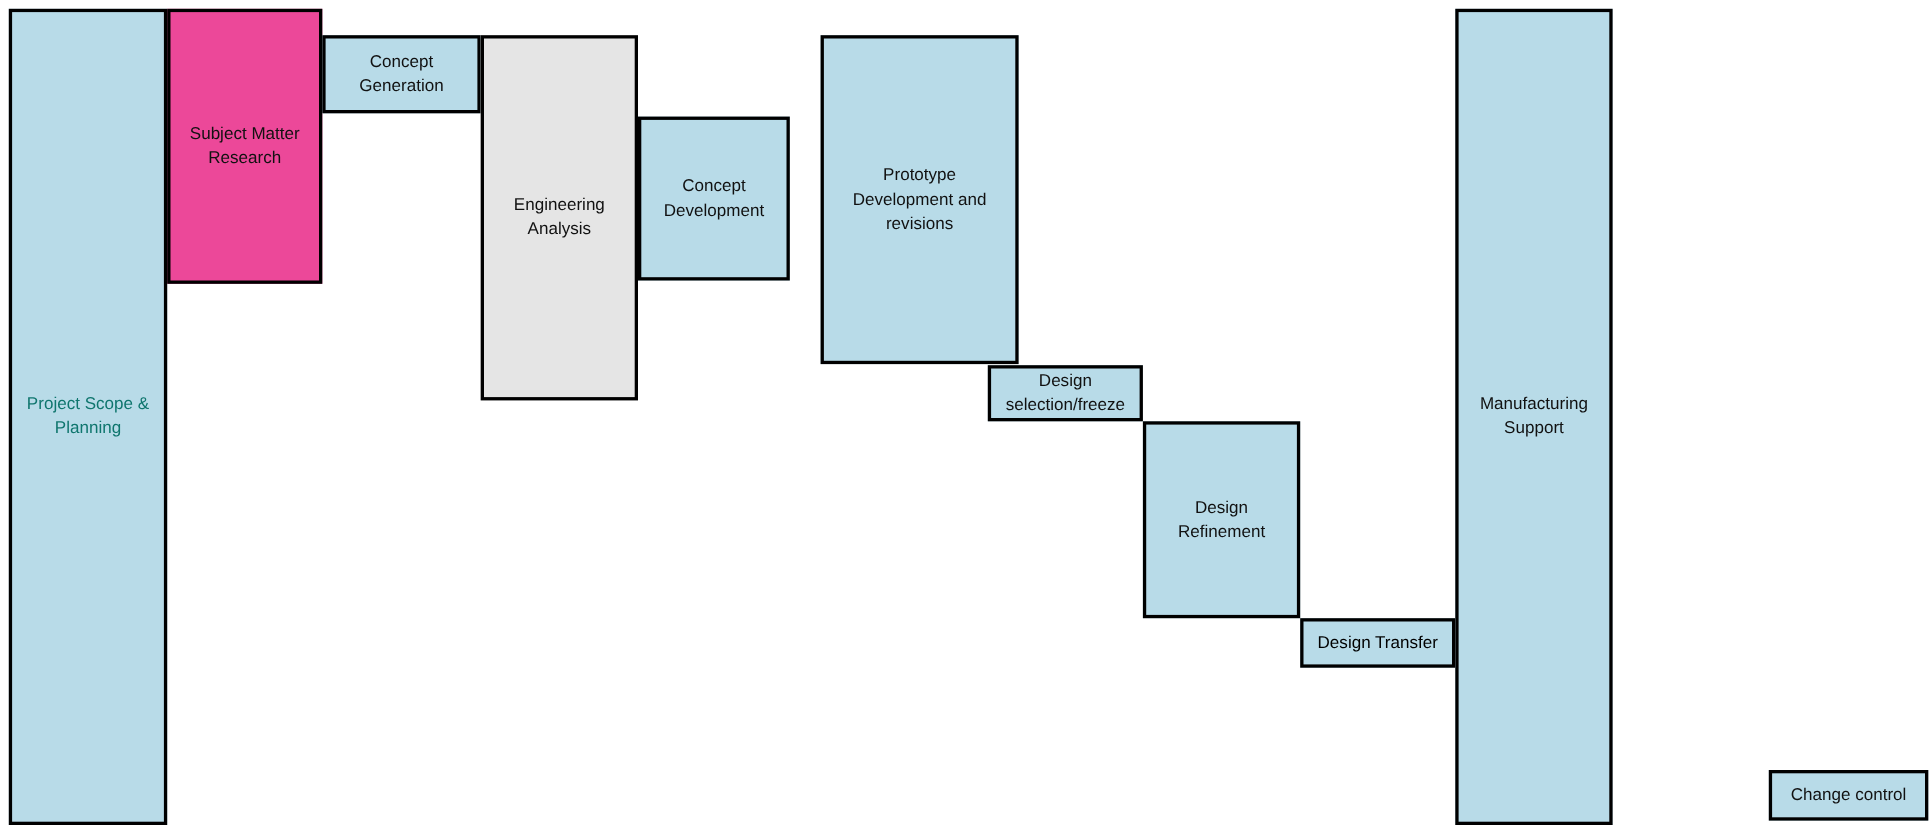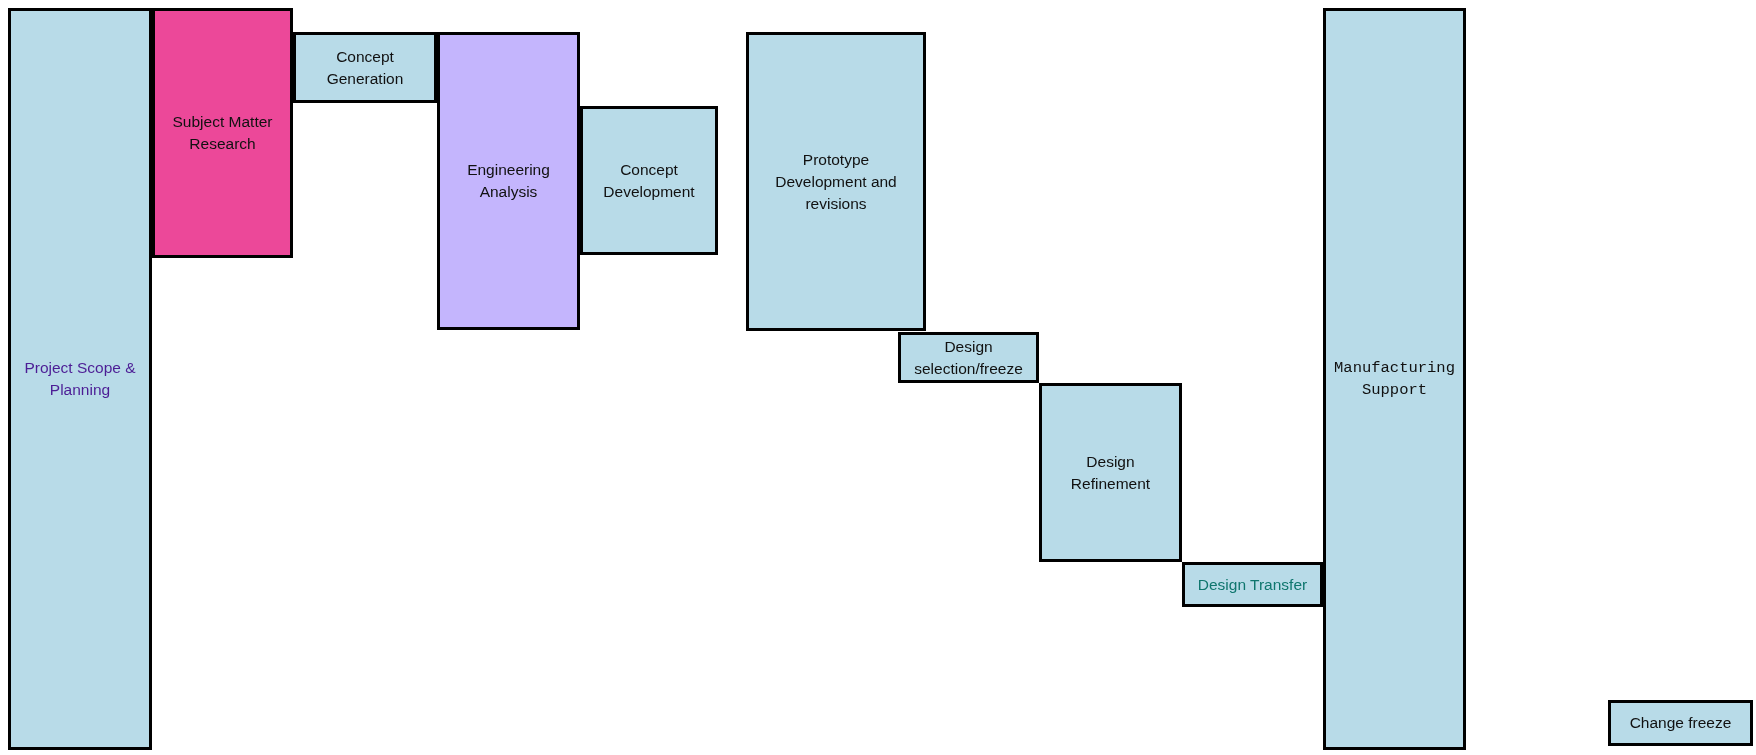--- a/index.html
+++ b/index.html
@@ -48,7 +48,7 @@
       <div class="phase-label" style="color: rgb(17, 17, 17);">Concept
 Generation</div>
     </div>
-    <div class="phase-box" style="left: 437px; top: 32px; width: 143px; height: 298px; background: #c4b5fd; border-color: rgb(0, 0, 0);">
+    <div class="phase-box" style="left: 437px; top: 32px; width: 143px; height: 332px; background: #e5e5e5; border-color: rgb(0, 0, 0);">
       <div class="phase-label" style="color: rgb(17, 17, 17);">Engineering
 Analysis</div>
     </div>

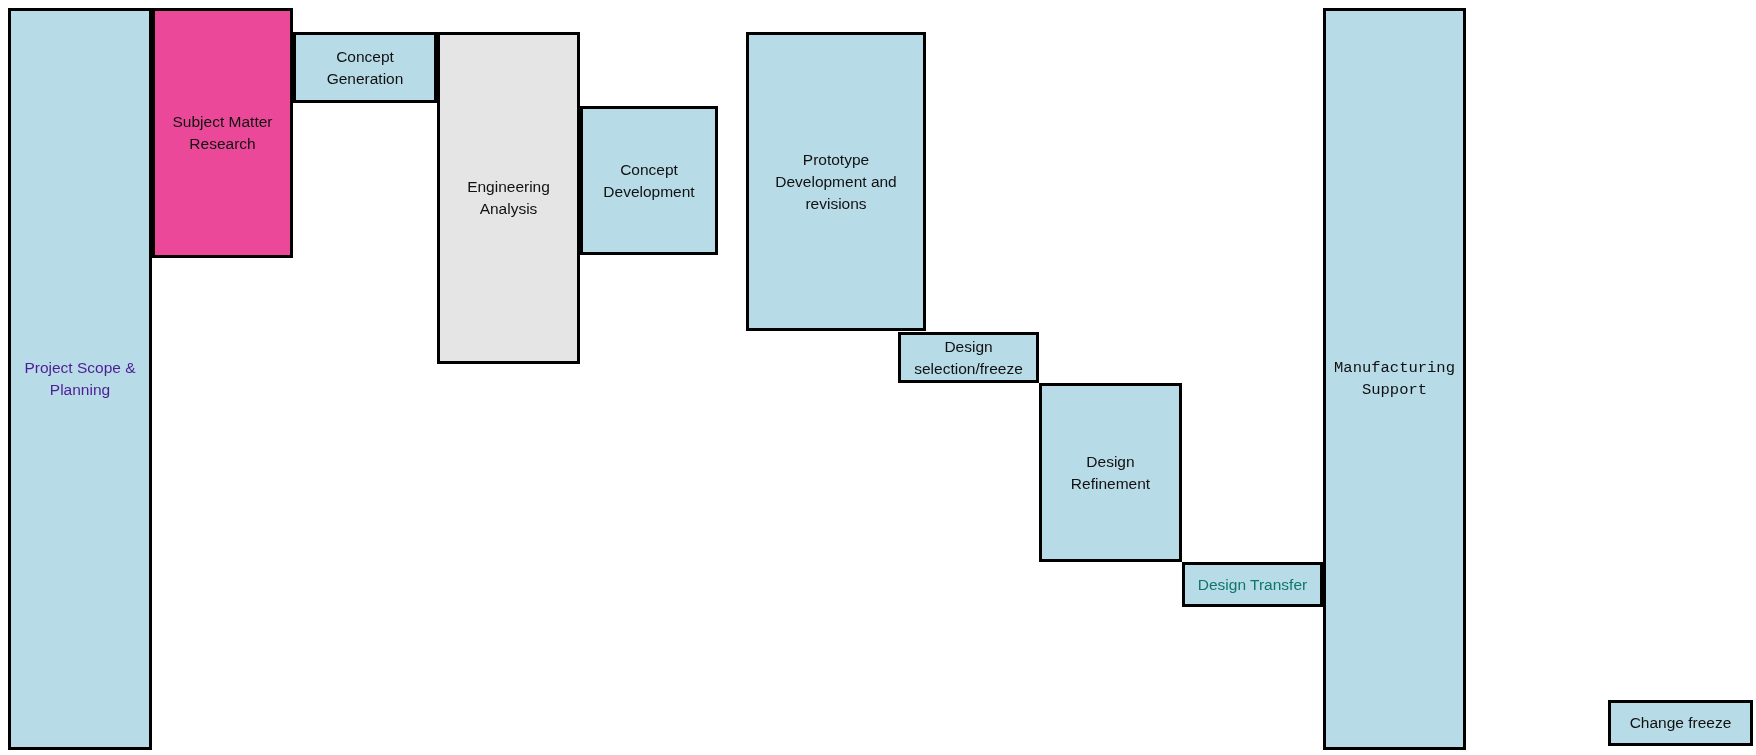--- a/index.html
+++ b/index.html
@@ -37,7 +37,7 @@
 
 <div id="canvas" style="background: rgb(255, 255, 255);">
     <div class="phase-box" style="left: 8px; top: 8px; width: 144px; height: 742px; background: rgb(184, 219, 232); border-color: rgb(0, 0, 0);">
-      <div class="phase-label" style="color: #4c1d95;">Project Scope &amp;
+      <div class="phase-label" style="color: #0f766e;">Project Scope &amp;
 Planning</div>
     </div>
     <div class="phase-box" style="left: 152px; top: 8px; width: 141px; height: 250px; background: #ec4899; border-color: rgb(0, 0, 0);">

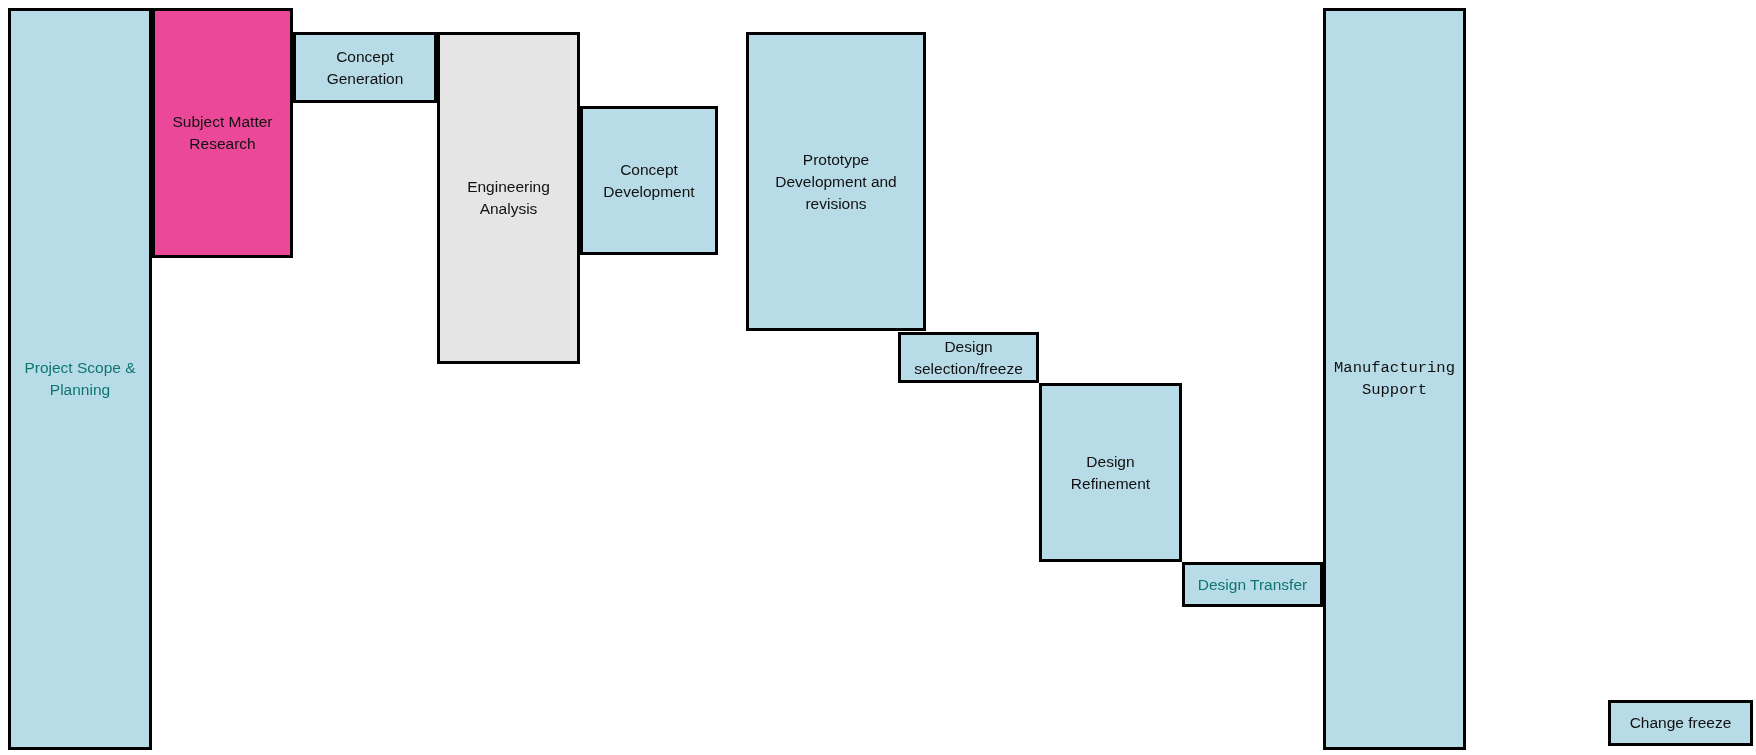--- a/index.html
+++ b/index.html
@@ -72,7 +72,7 @@
     <div class="phase-box" style="left: 1182px; top: 562px; width: 141px; height: 45px; background: rgb(184, 219, 232); border-color: rgb(0, 0, 0);">
       <div class="phase-label" style="color: #0f766e;">Design Transfer</div>
     </div>
-    <div class="phase-box" style="left: 1323px; top: 8px; width: 143px; height: 742px; background: rgb(184, 219, 232); border-color: rgb(0, 0, 0); font-family: Liberation Mono, monospace;">
+    <div class="phase-box" style="left: 1323px; top: 8px; width: 143px; height: 742px; background: rgb(184, 219, 232); border-color: rgb(0, 0, 0);">
       <div class="phase-label" style="color: rgb(17, 17, 17);">Manufacturing
 Support</div>
     </div>

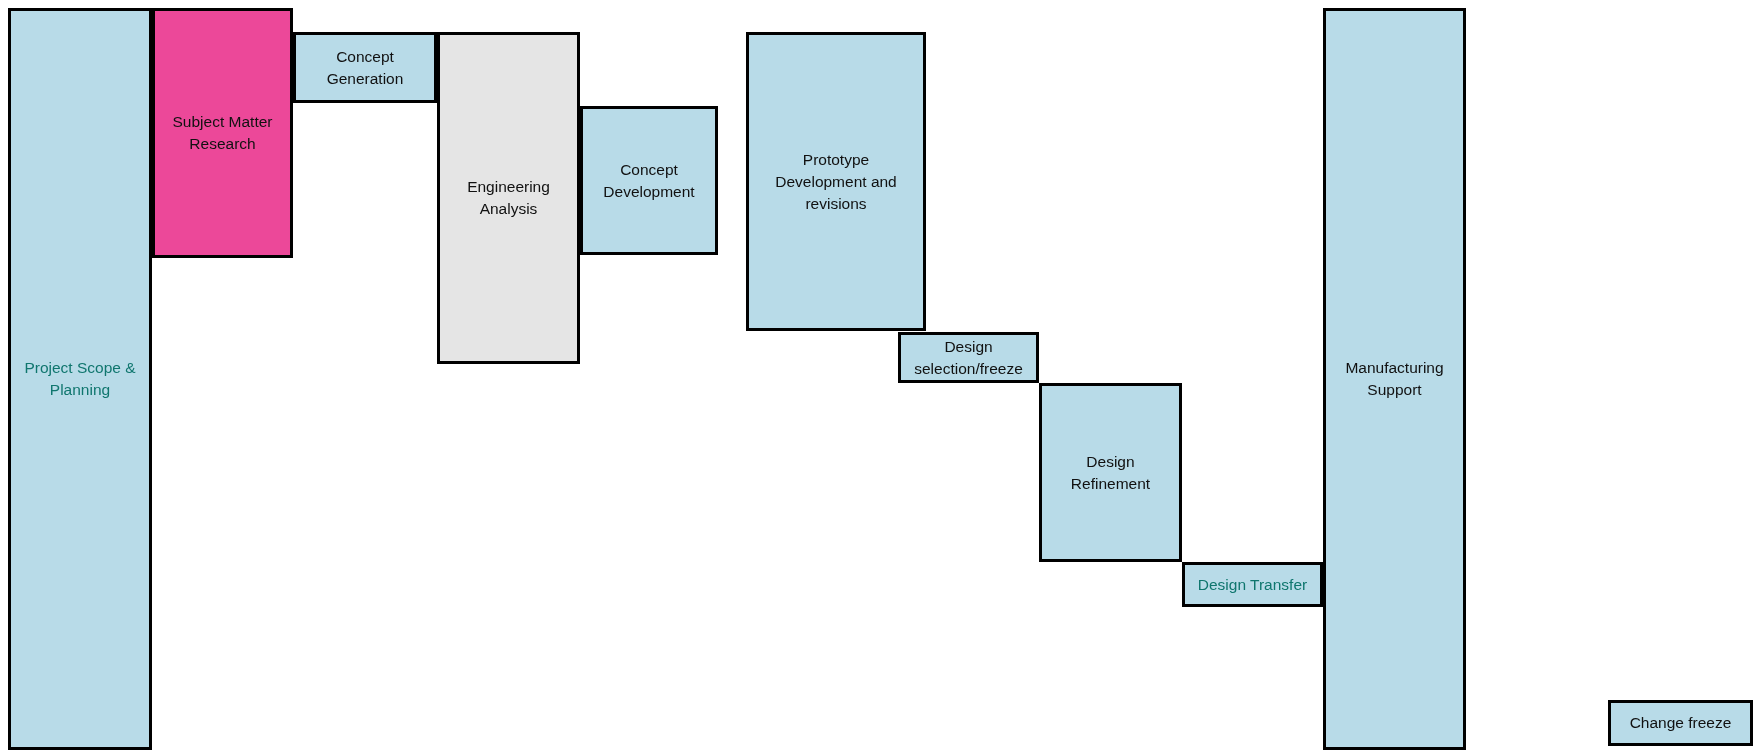--- a/index.html
+++ b/index.html
@@ -70,7 +70,7 @@
 Refinement</div>
     </div>
     <div class="phase-box" style="left: 1182px; top: 562px; width: 141px; height: 45px; background: rgb(184, 219, 232); border-color: rgb(0, 0, 0);">
-      <div class="phase-label" style="color: #0f766e;">Design Transfer</div>
+      <div class="phase-label" style="color: #000000;">Design Transfer</div>
     </div>
     <div class="phase-box" style="left: 1323px; top: 8px; width: 143px; height: 742px; background: rgb(184, 219, 232); border-color: rgb(0, 0, 0);">
       <div class="phase-label" style="color: rgb(17, 17, 17);">Manufacturing

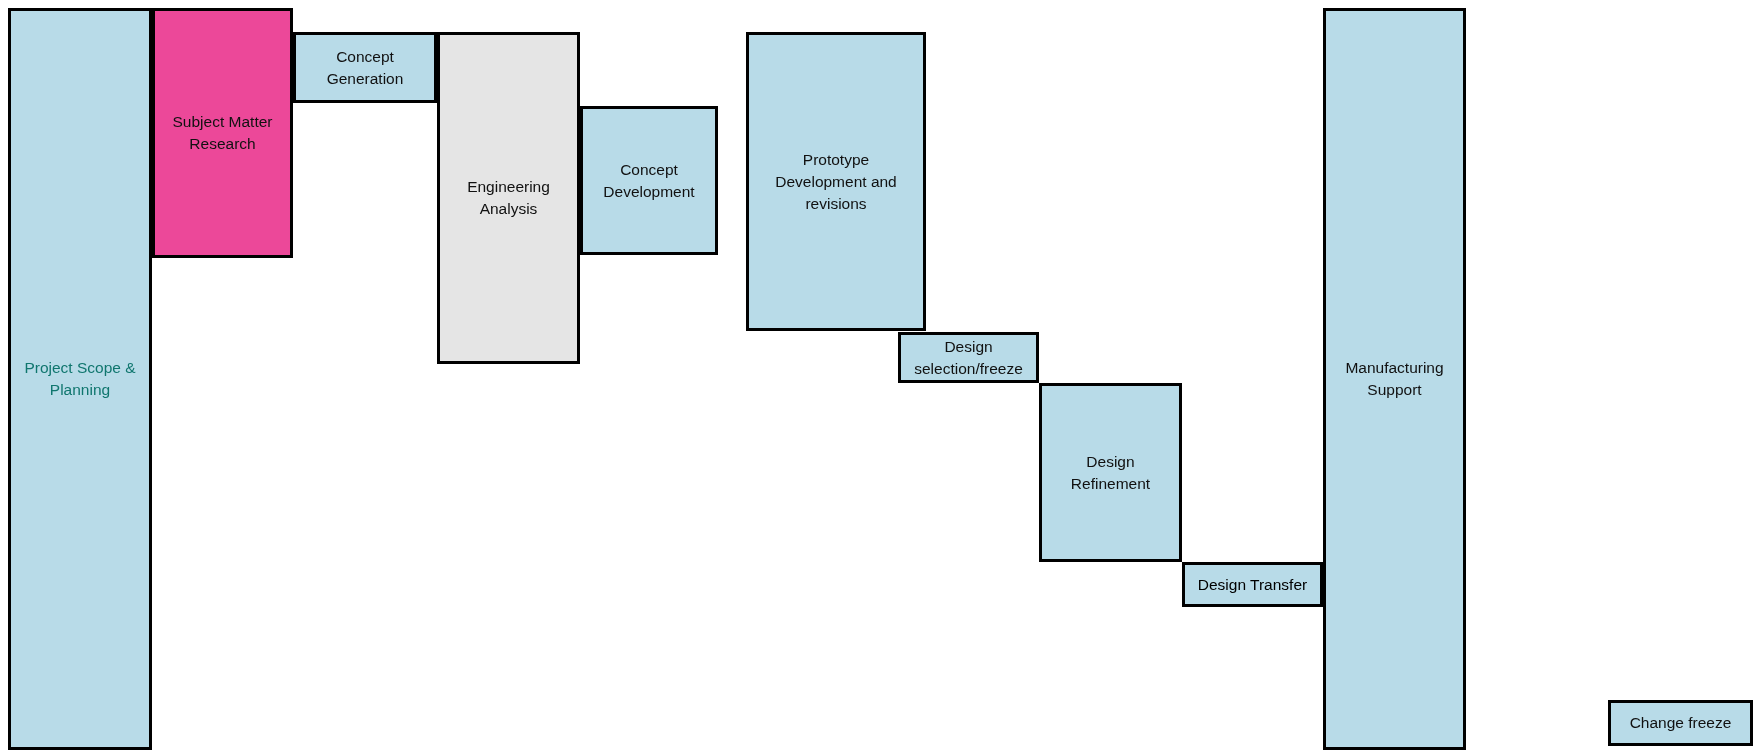--- a/index.html
+++ b/index.html
@@ -77,7 +77,7 @@
 Support</div>
     </div>
     <div class="phase-box" style="left: 1608px; top: 700px; width: 145px; height: 46px; background: rgb(184, 219, 232); border-color: rgb(0, 0, 0);">
-      <div class="phase-label" style="color: rgb(17, 17, 17);">Change freeze</div>
+      <div class="phase-label" style="color: rgb(17, 17, 17);">Change control</div>
     </div>
   </div>
 

